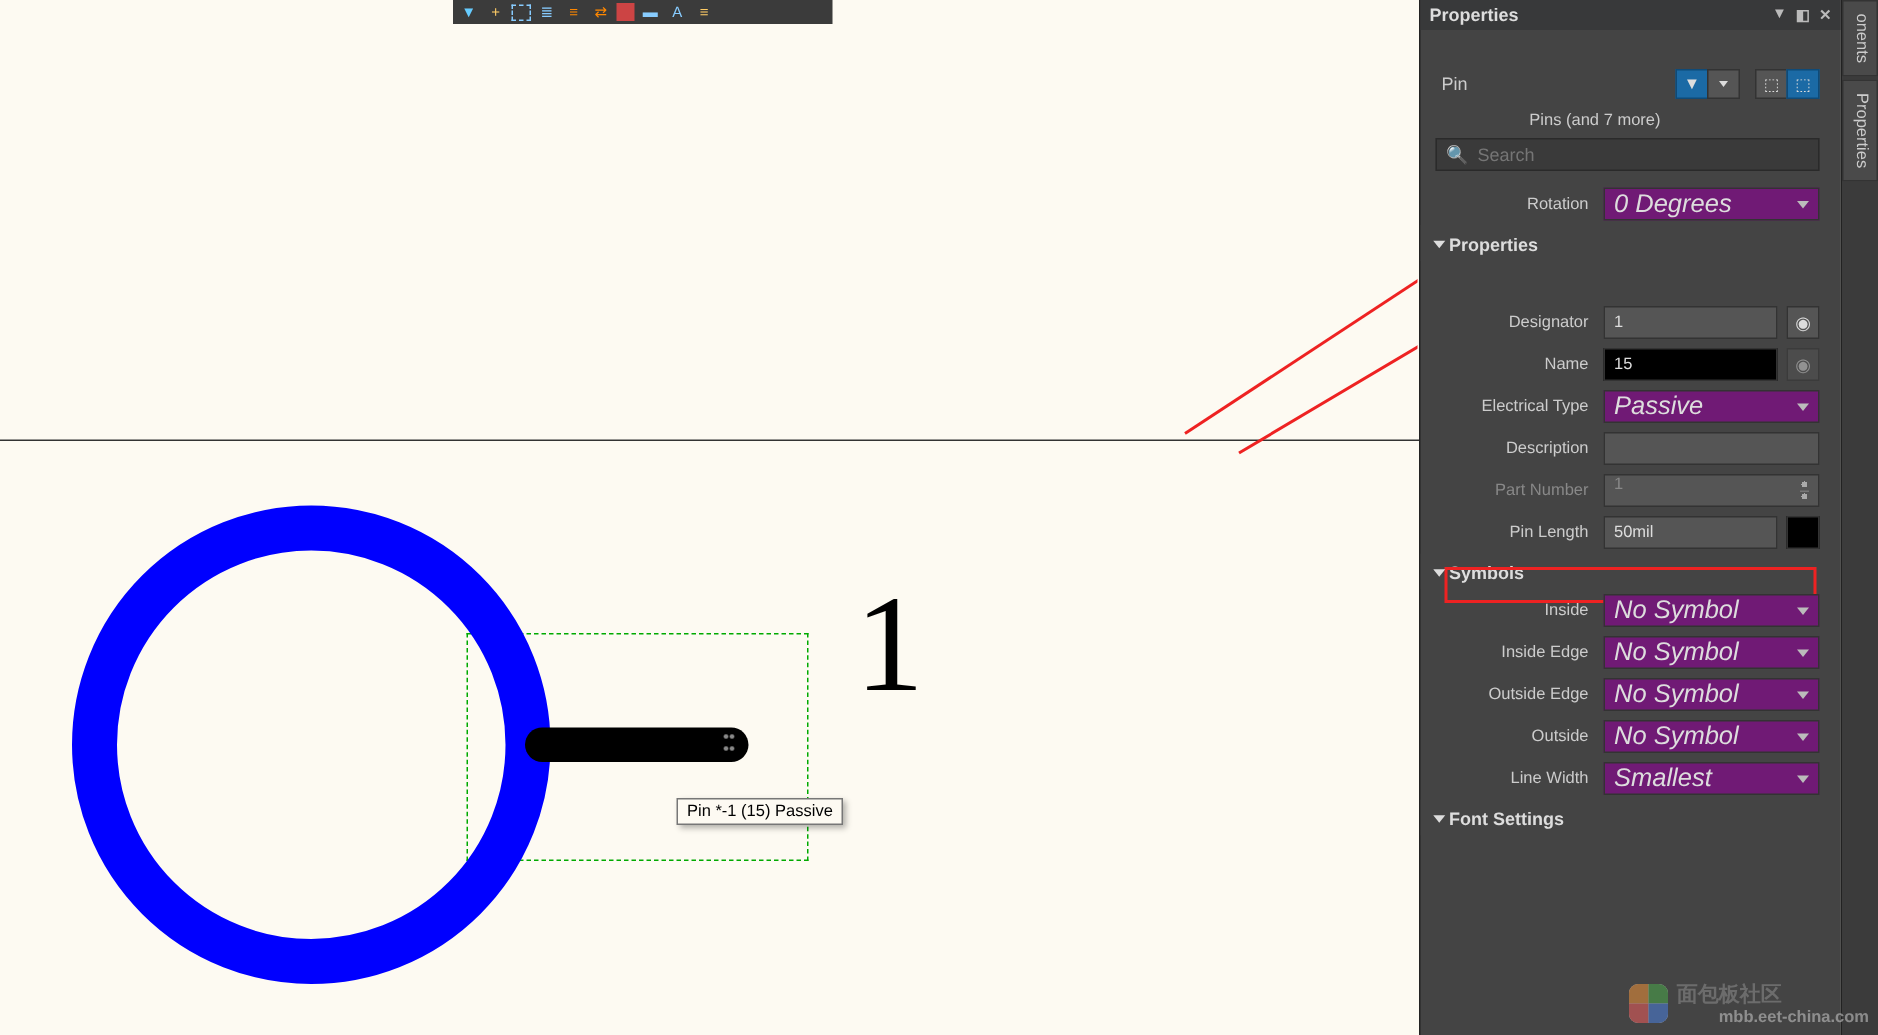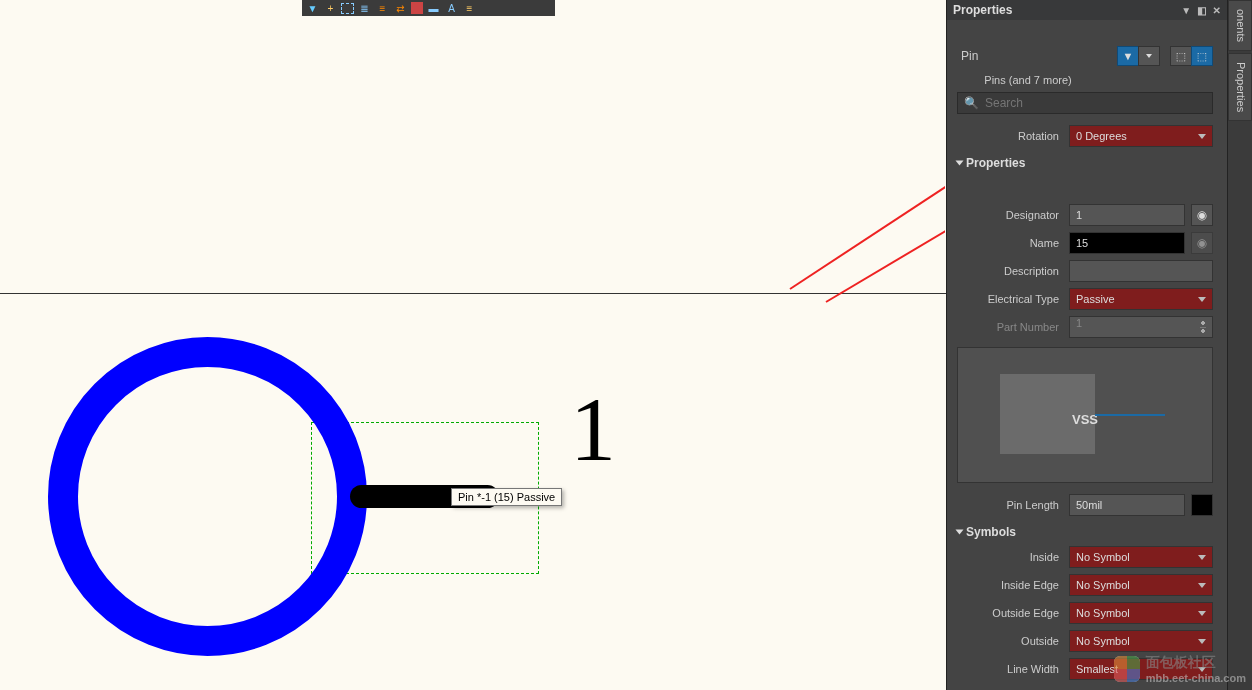--- a/index.html
+++ b/index.html
@@ -35,7 +35,7 @@
 
 .toprow{display:flex;align-items:center;padding:6px 10px 4px 14px;gap:6px;}
 .toprow .obj{flex:0 0 auto;}
-.toprow .scope{flex:1;padding-right:4px;font-size:11px;margin-top:48px;}
+.toprow .scope{flex:1;text-align:right;padding-right:4px;font-size:11px;margin-top:48px;}
 .iconbtn{width:22px;height:20px;background:#555;border:1px solid #333;display:flex;align-items:center;justify-content:center;font-size:11px;color:#ddd;cursor:pointer;}
 .iconbtn.blue{background:#1b6aa5;border-color:#0f4a77;}
 .iconbtn+.iconbtn{margin-left:-1px;}

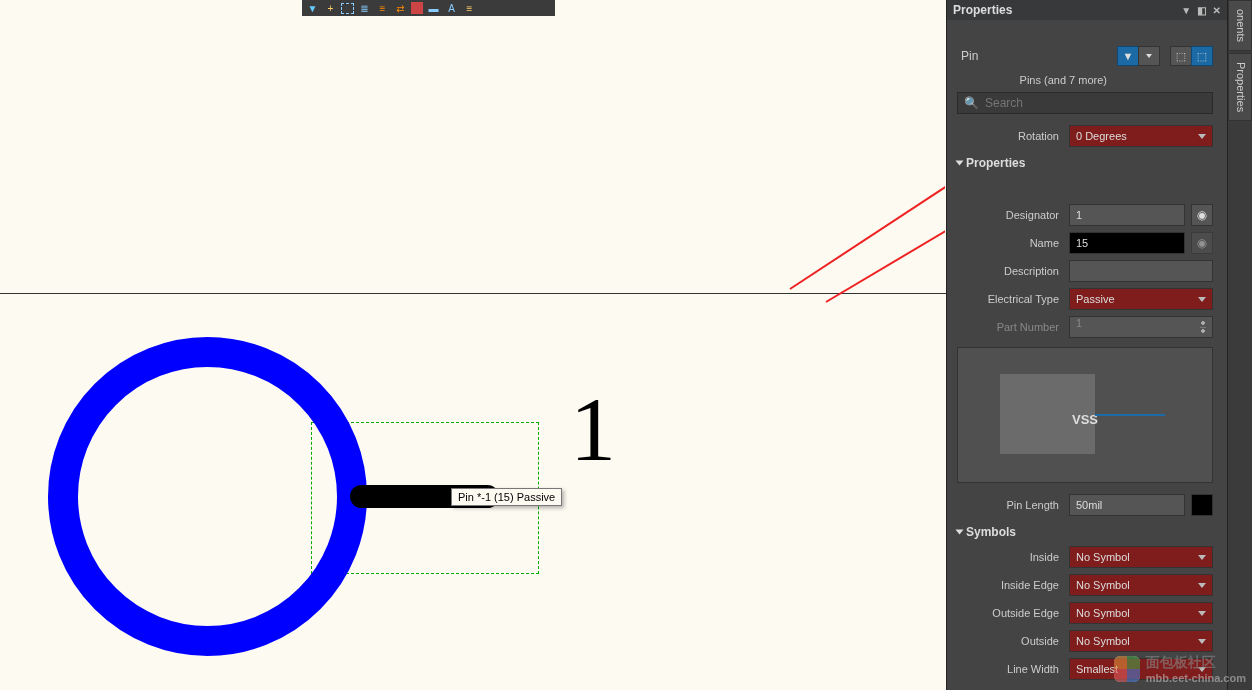--- a/index.html
+++ b/index.html
@@ -50,7 +50,7 @@
 .row .lbl.dim{color:#888;}
 .row .ctrl{flex:1;}
 
-.sel{height:22px;background:#7f1d1d;border:1px solid #333;display:flex;align-items:center;padding:0 6px;color:#ddd;font-size:11px;position:relative;cursor:pointer;}
+.sel{height:22px;background:#701a75;border:1px solid #333;display:flex;align-items:center;padding:0 6px;color:#ddd;font-size:17px;position:relative;cursor:pointer;font-style:italic;}
 .sel .caret{margin-left:auto;border-left:4px solid transparent;border-right:4px solid transparent;border-top:5px solid #bbb;}
 .txt{height:22px;background:#555;border:1px solid #333;color:#ddd;font-size:11px;padding:0 6px;width:100%;outline:none;}
 .txt.dark{background:#000000;}

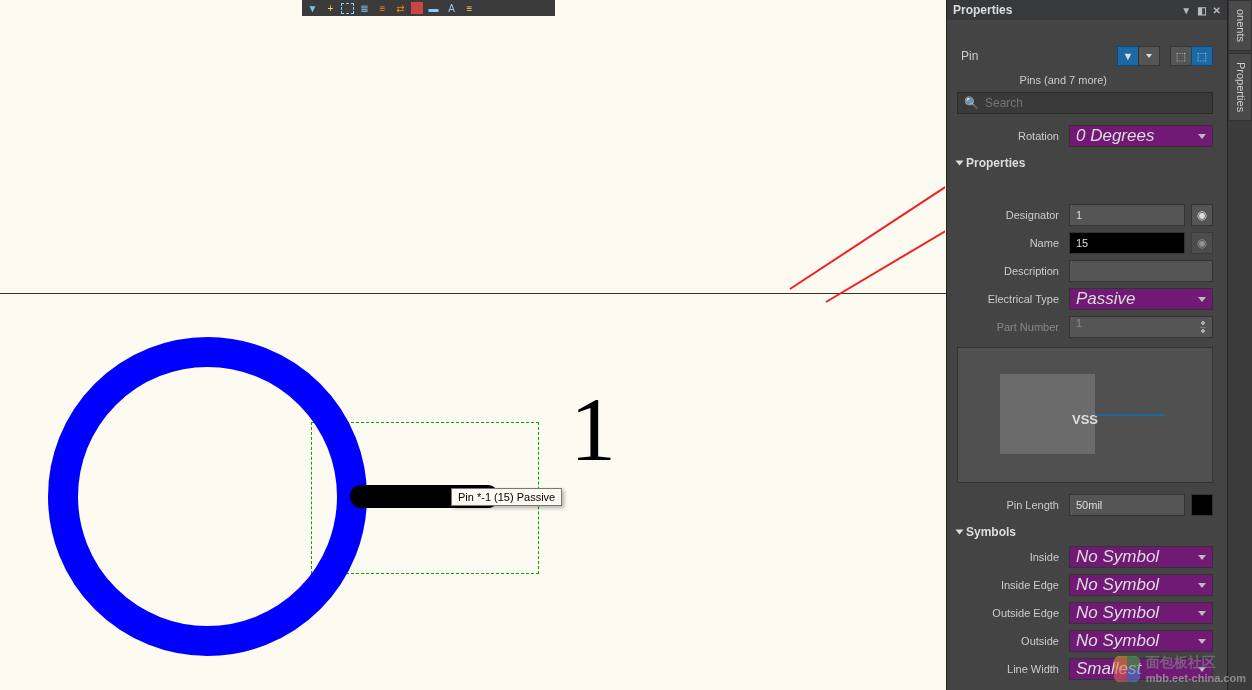--- a/index.html
+++ b/index.html
@@ -181,15 +181,15 @@
     </div>
 
     <div class="row">
-      <div class="lbl">Description</div>
-      <input class="txt ctrl" value="" style="">
-    </div>
-    <div class="row">
       <div class="lbl">Electrical Type</div>
       <div class="ctrl sel">
           <span>Passive</span>
           <span class="caret"></span>
         </div>
+    </div>
+    <div class="row">
+      <div class="lbl">Description</div>
+      <input class="txt ctrl" value="" style="">
     </div>
     <div class="row">
       <div class="lbl dim">Part Number</div>

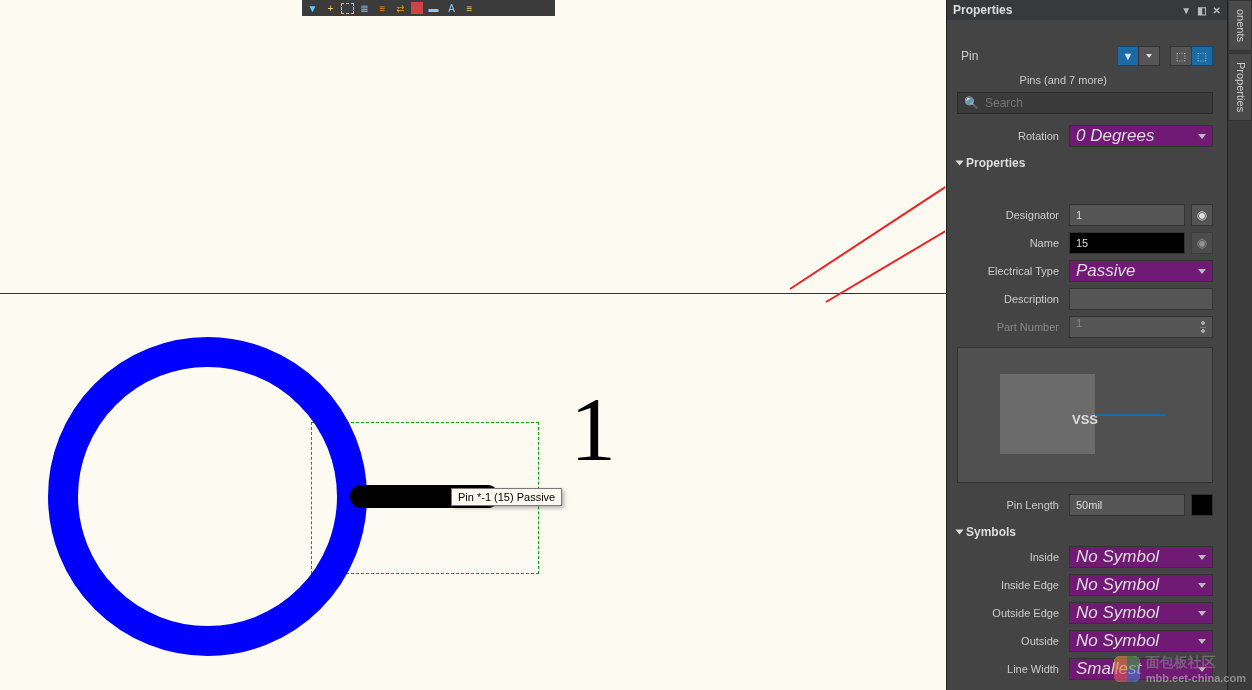--- a/index.html
+++ b/index.html
@@ -196,11 +196,6 @@
       <div class="ctrl txt dim spin"><span>1</span></div>
     </div>
 
-    <div class="preview">
-      <div class="chip"></div>
-      <div class="chiplabel">VSS</div>
-      <div class="pinline"></div>
-    </div>
 
     <div class="row">
       <div class="lbl">Pin Length</div>

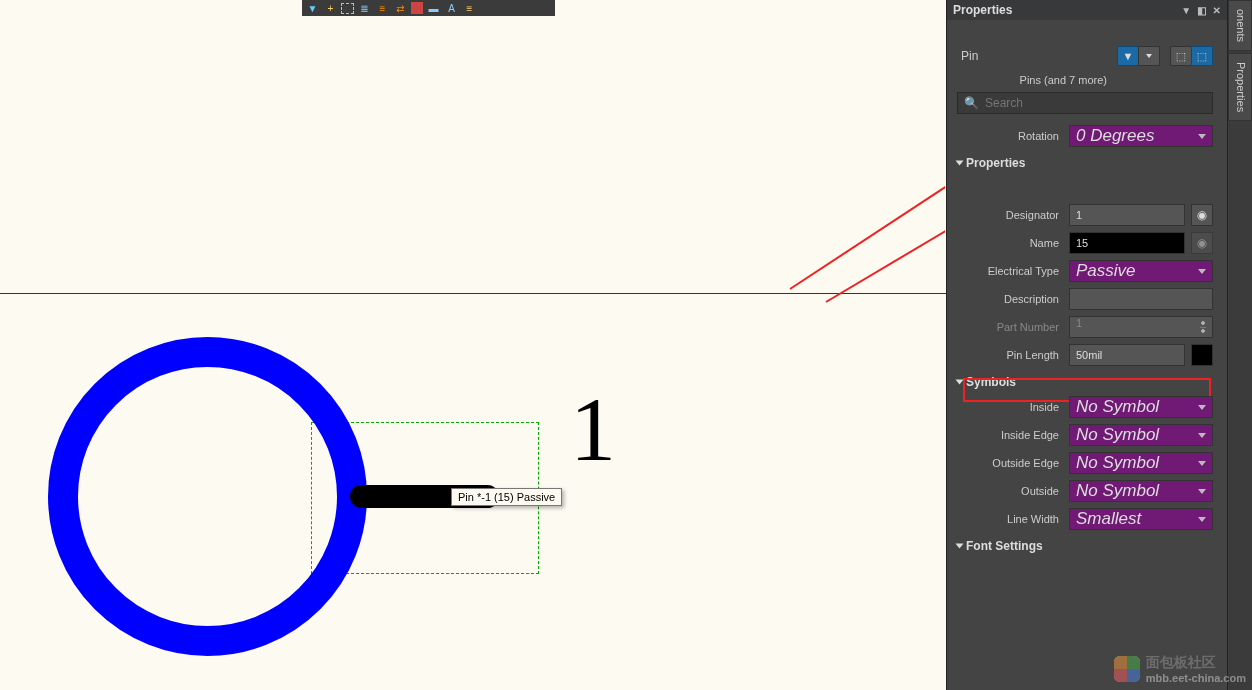--- a/index.html
+++ b/index.html
@@ -14,7 +14,7 @@
 .canvas .pinbody::after{content:"";position:absolute;right:8px;top:0;width:10px;height:100%;background:radial-gradient(circle at 3px 6px,#888 1px,transparent 2px),radial-gradient(circle at 7px 6px,#888 1px,transparent 2px),radial-gradient(circle at 3px 14px,#888 1px,transparent 2px),radial-gradient(circle at 7px 14px,#888 1px,transparent 2px);}
 .canvas .selbox{position:absolute;left:311px;top:422px;width:228px;height:152px;border:1px dashed #00aa00;z-index:1;}
 .canvas .pinlabel{position:absolute;left:570px;top:376px;font-family:"Times New Roman",serif;font-size:92px;color:#000;}
-.canvas .tooltip{position:absolute;left:451px;top:488px;background:#fdfaf2;border:1px solid #777;padding:2px 6px;font-size:11px;color:#000;box-shadow:2px 2px 4px rgba(0,0,0,.3);z-index:5;}
+.canvas .tooltip{position:absolute;left:451px;top:532px;background:#fdfaf2;border:1px solid #777;padding:2px 6px;font-size:11px;color:#000;box-shadow:2px 2px 4px rgba(0,0,0,.3);z-index:5;}
 
 
 .topbar{position:absolute;left:302px;top:0;height:16px;width:253px;background:#3b3b3b;display:flex;align-items:center;padding:0 3px;gap:3px;z-index:4;}

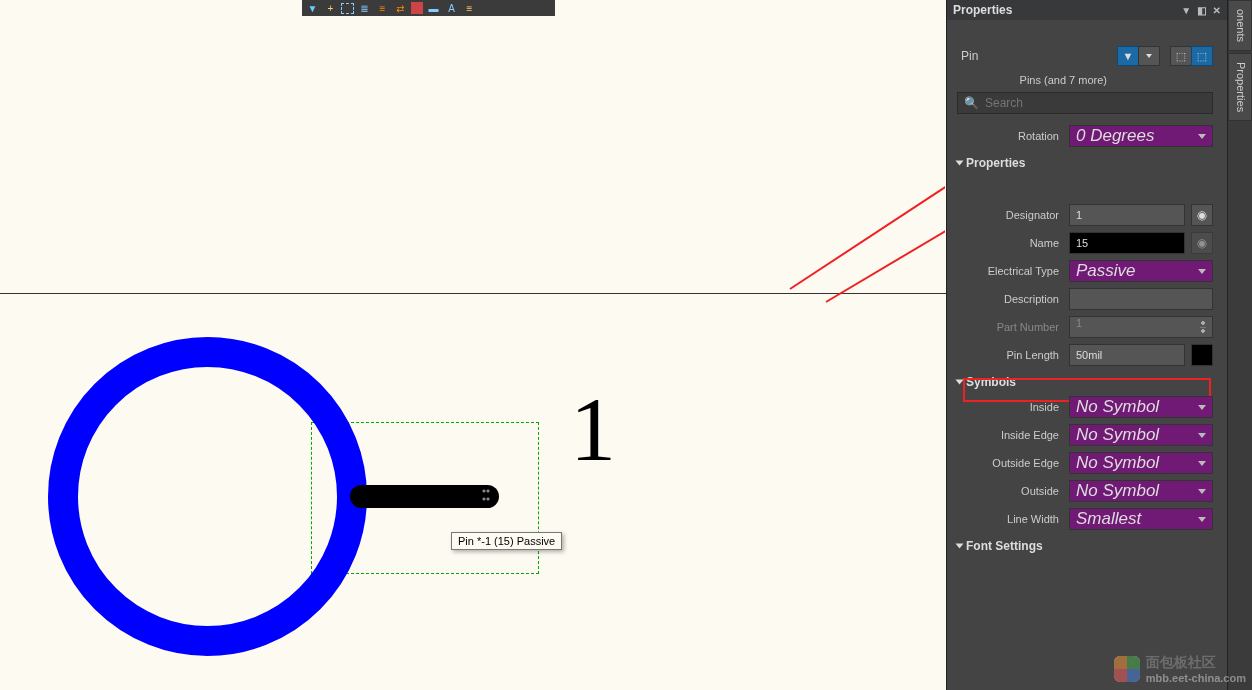--- a/index.html
+++ b/index.html
@@ -84,7 +84,7 @@
 .wm .logo span:nth-child(3){background:#e05a5a;}
 .wm .logo span:nth-child(4){background:#4a7ad0;}
 .wm .t1{color:#888;}
-.wm .t2{color:#c0c0c0;font-size:11px;}
+.wm .t2{color:#c0c0c0;font-size:11px;margin-left:28px;}
 </style>
 </head>
 <body>

